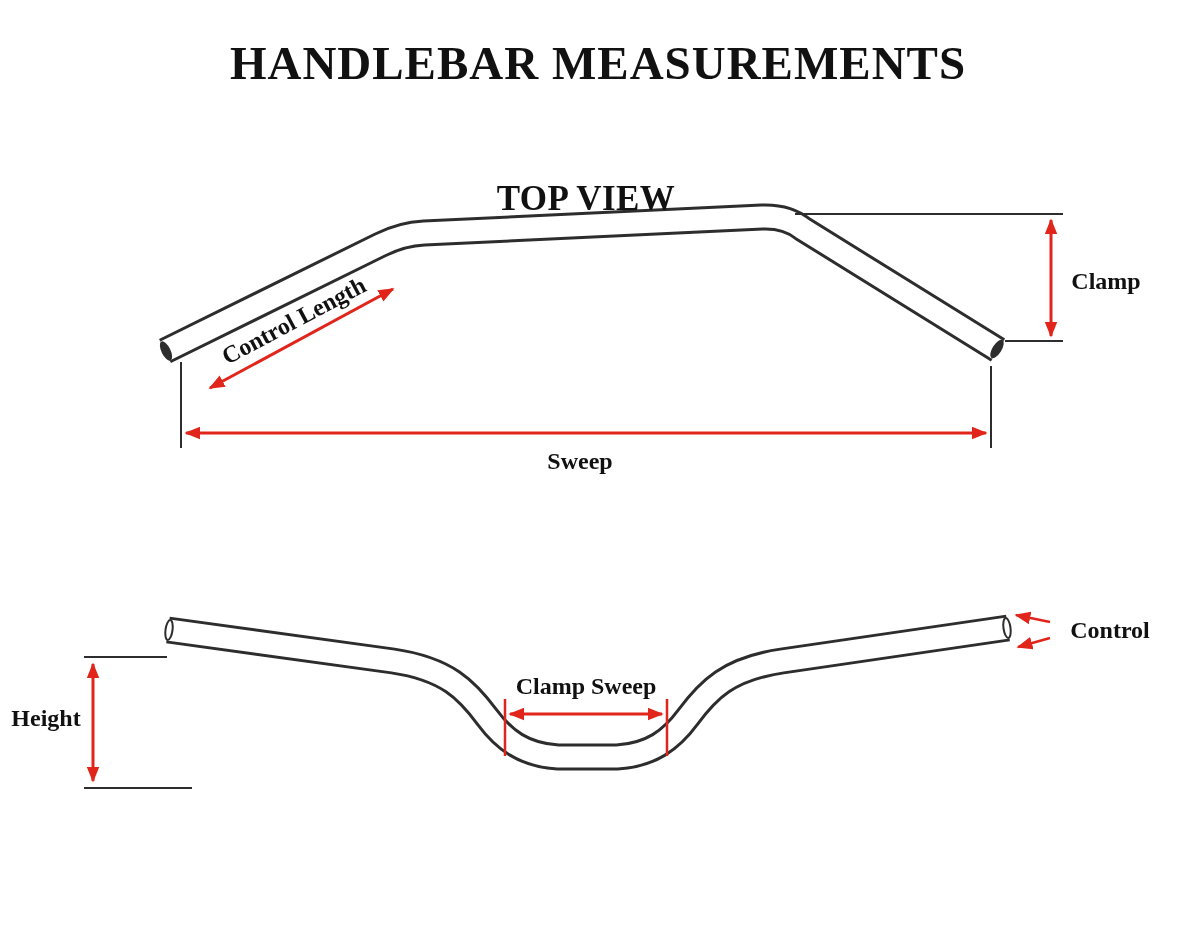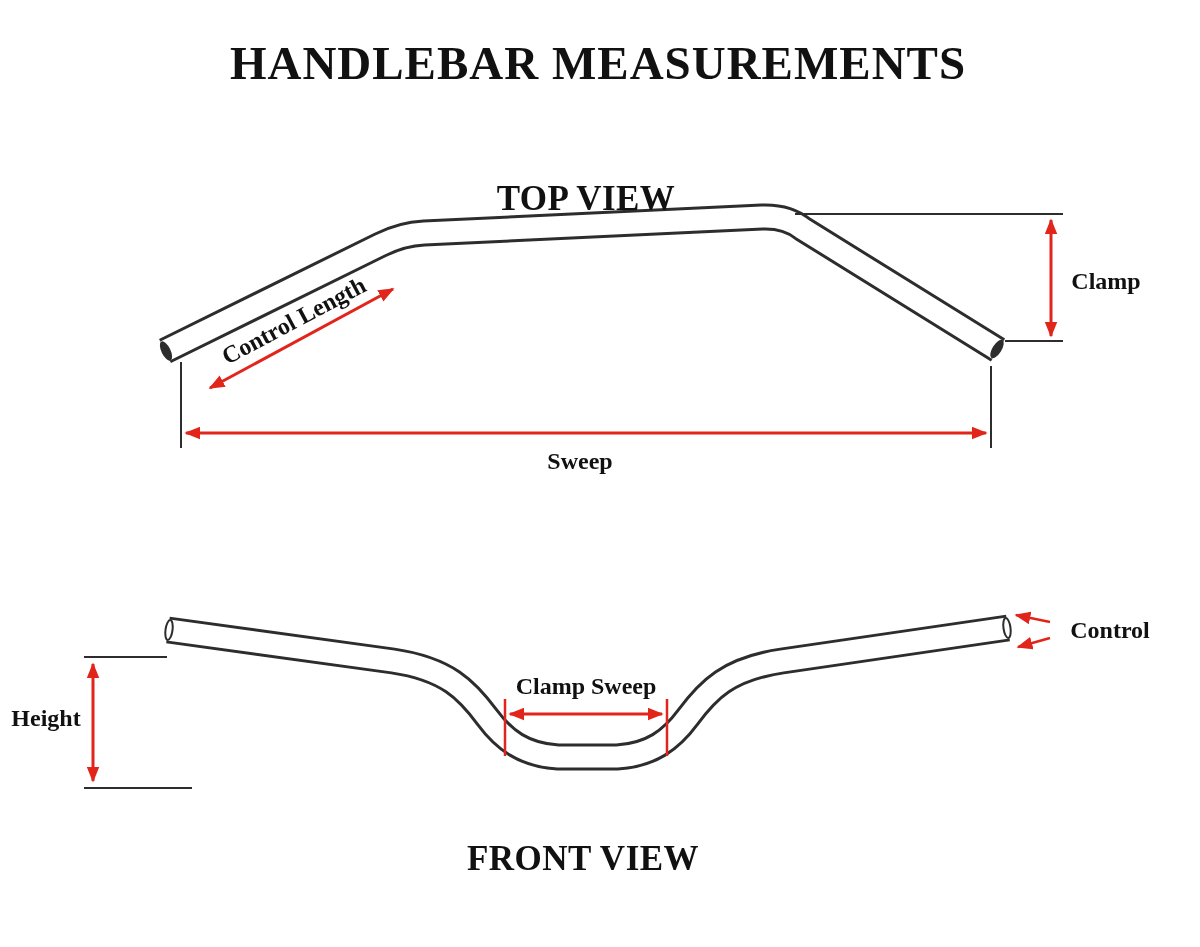--- a/index.html
+++ b/index.html
@@ -109,7 +109,6 @@
 
   <div class="lbl lbl-meas lbl-diameter">Control</div>
 
-  <div class="lbl lbl-view lbl-front-view">FRONT VIEW</div>
 
 </div>
 

